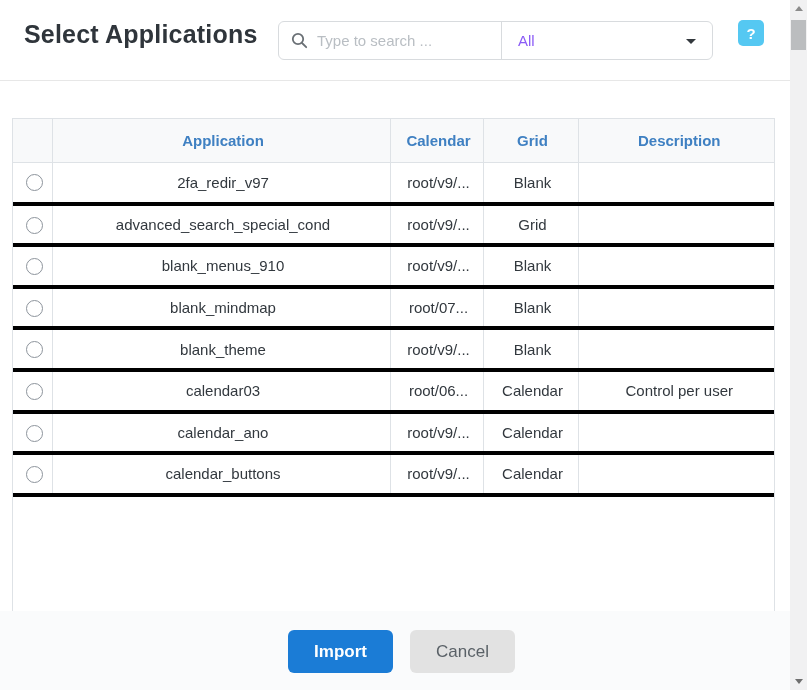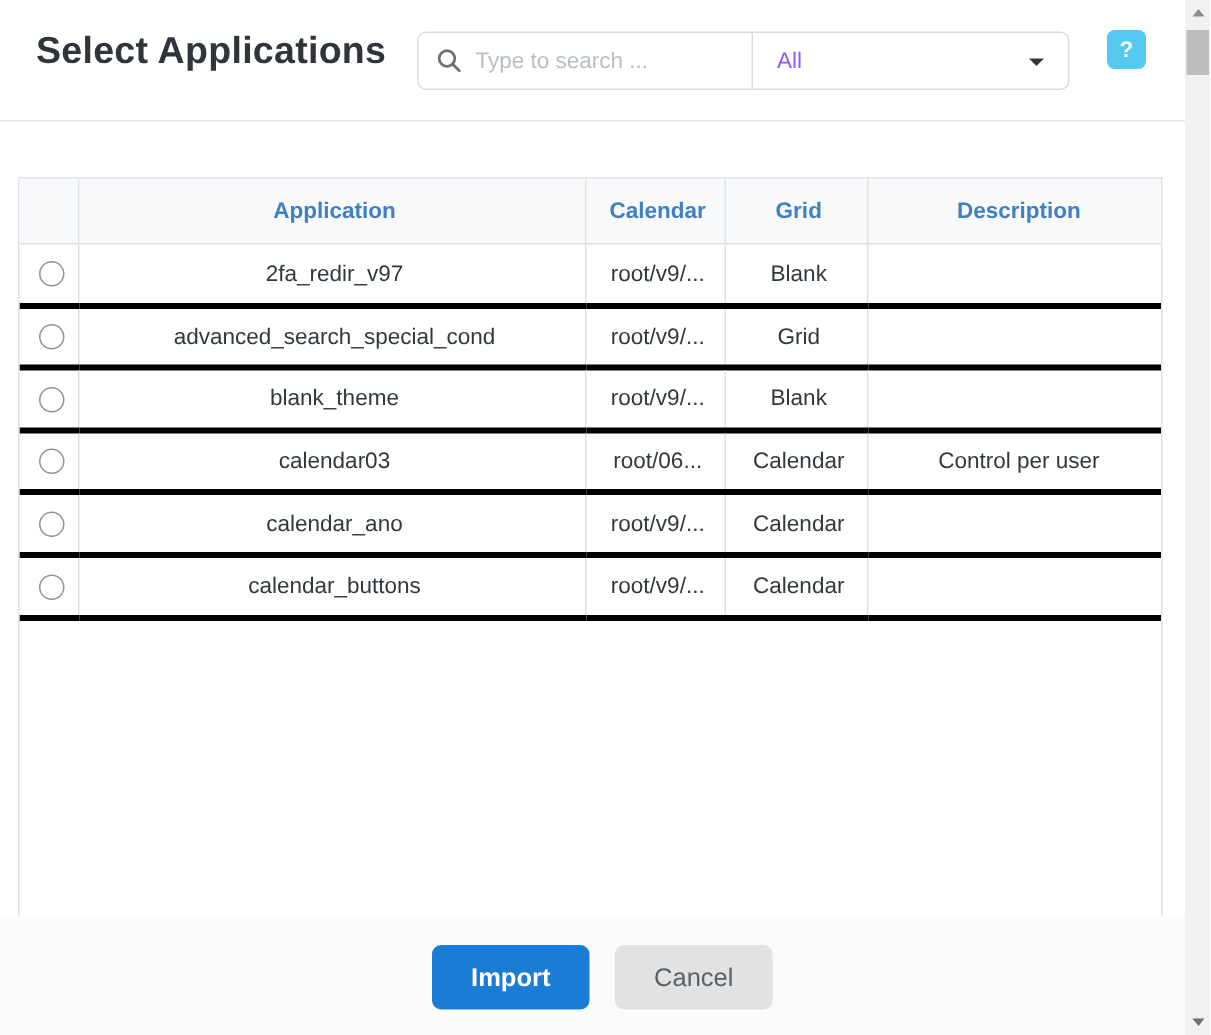--- a/index.html
+++ b/index.html
@@ -219,6 +219,13 @@
     </tr>
           <tr>
       <td class="radio-cell"><span class="radio"></span></td>
+      <td>blank_menus_910</td>
+      <td>root/v9/...</td>
+      <td>Blank</td>
+      <td></td>
+    </tr>
+          <tr>
+      <td class="radio-cell"><span class="radio"></span></td>
       <td>blank_theme</td>
       <td>root/v9/...</td>
       <td>Blank</td>

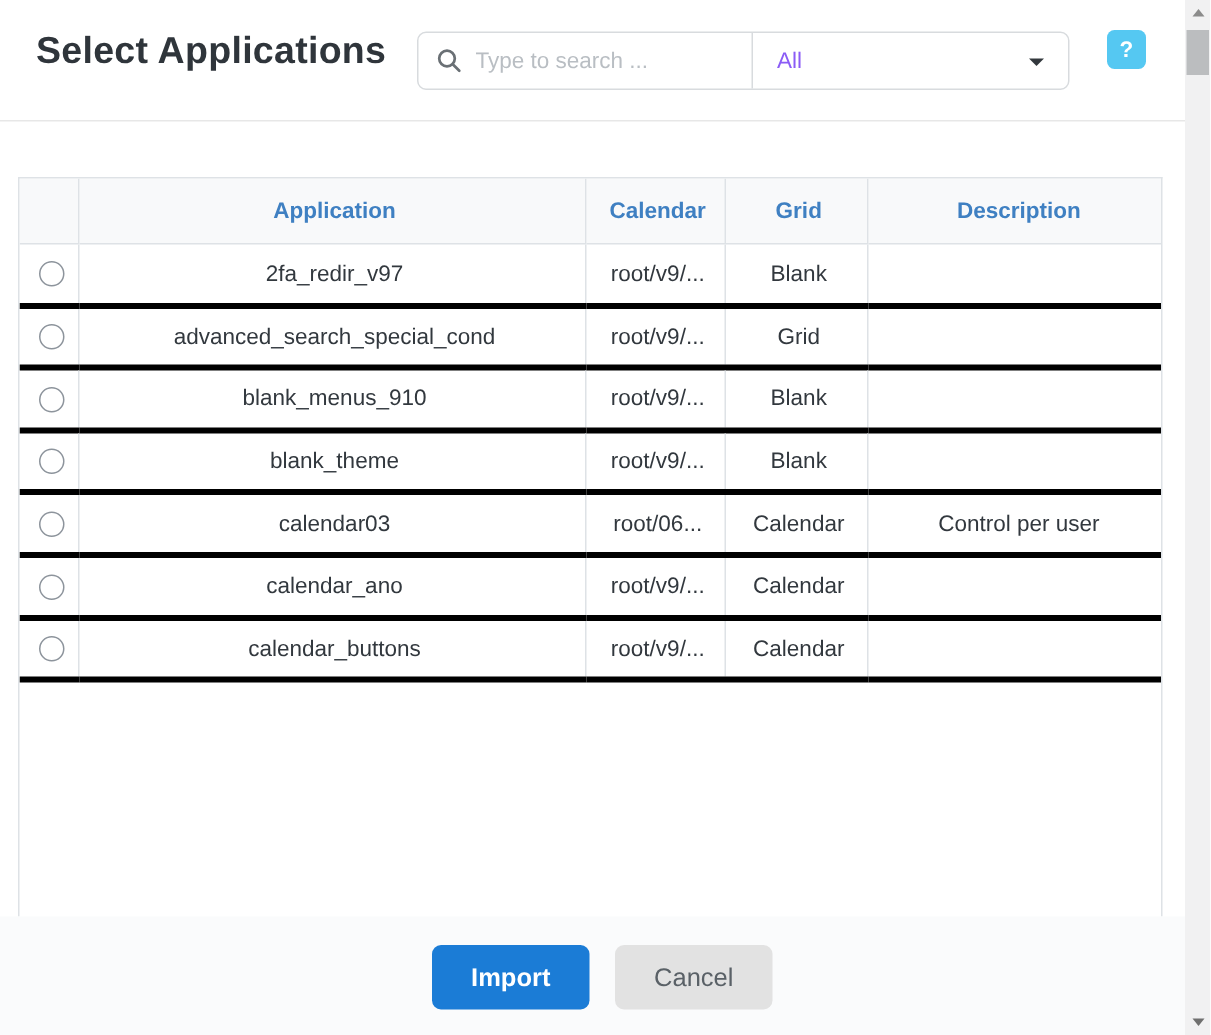--- a/index.html
+++ b/index.html
@@ -226,6 +226,13 @@
     </tr>
           <tr>
       <td class="radio-cell"><span class="radio"></span></td>
+      <td>blank_mindmap</td>
+      <td>root/07...</td>
+      <td>Blank</td>
+      <td></td>
+    </tr>
+          <tr>
+      <td class="radio-cell"><span class="radio"></span></td>
       <td>blank_theme</td>
       <td>root/v9/...</td>
       <td>Blank</td>

